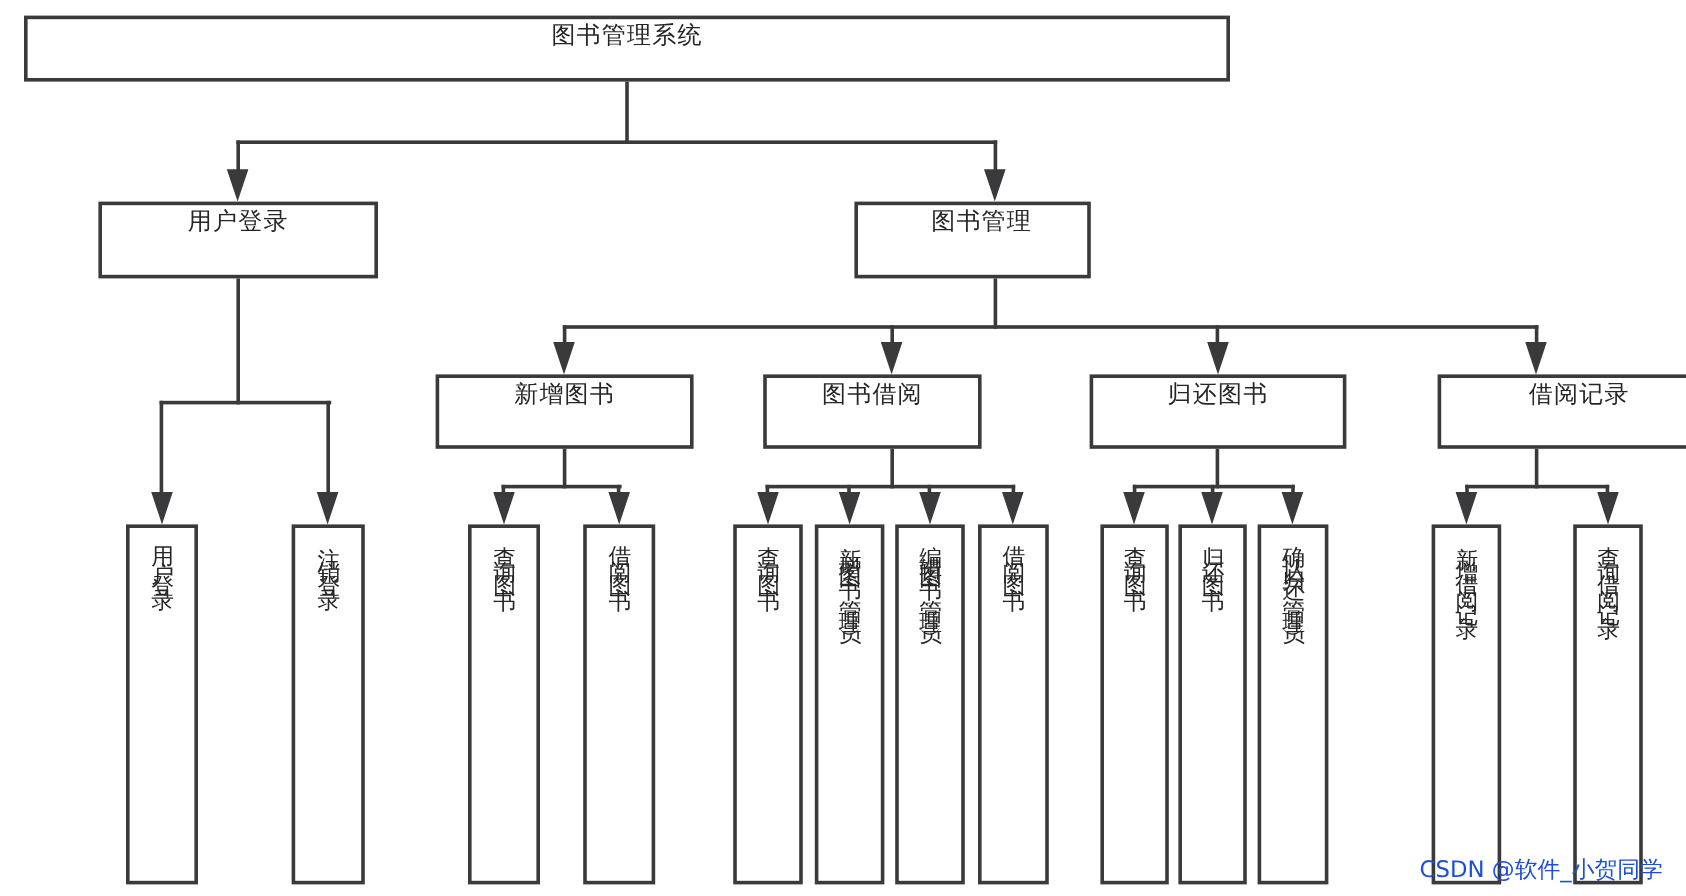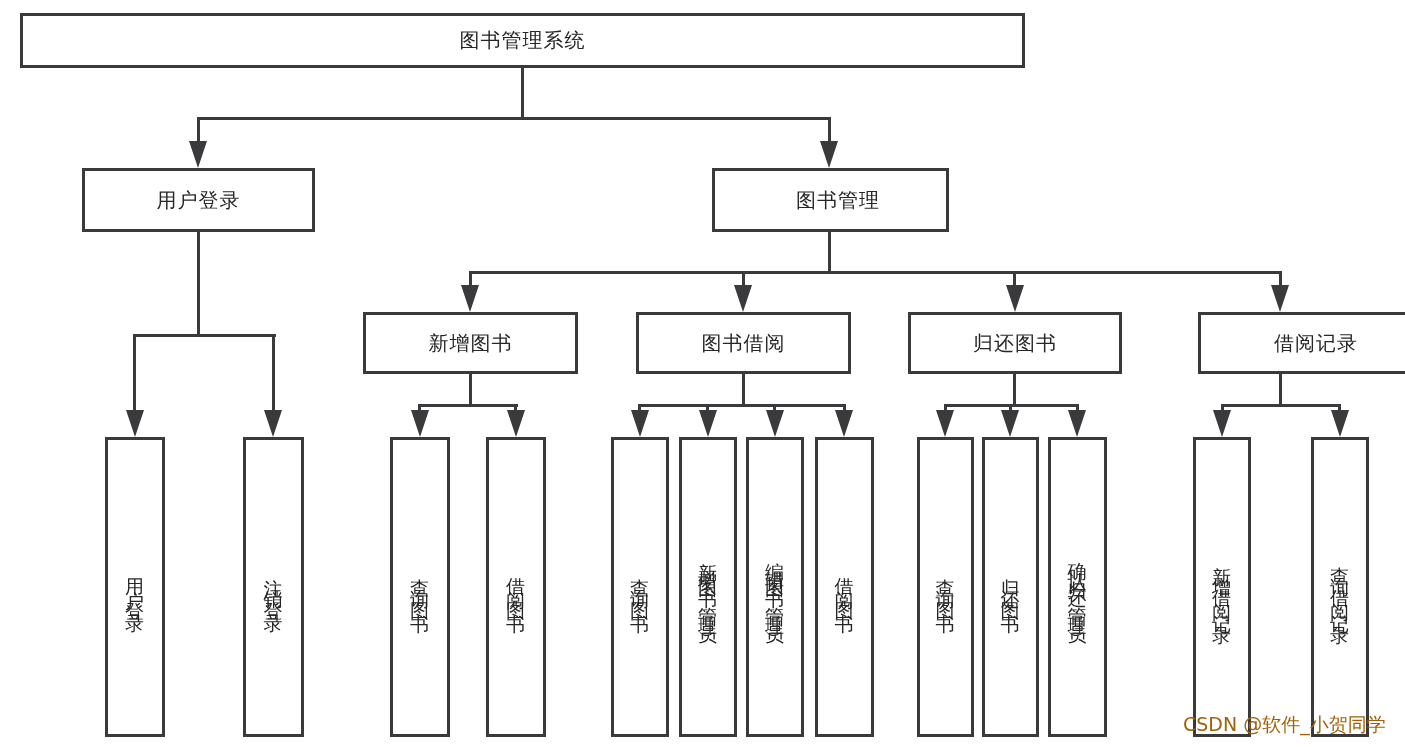--- a/index.html
+++ b/index.html
@@ -9,7 +9,7 @@
   }
   .box{
     position:absolute;box-sizing:border-box;border:3px solid #3a3a3c;background:#ffffff;
-    display:flex;align-items:center;justify-content:center;
+    display:flex;align-items:flex-start;justify-content:center;
   }
   .hlabel{font-size:20px;color:#262626;letter-spacing:1px;white-space:nowrap;}
   .vlabel{

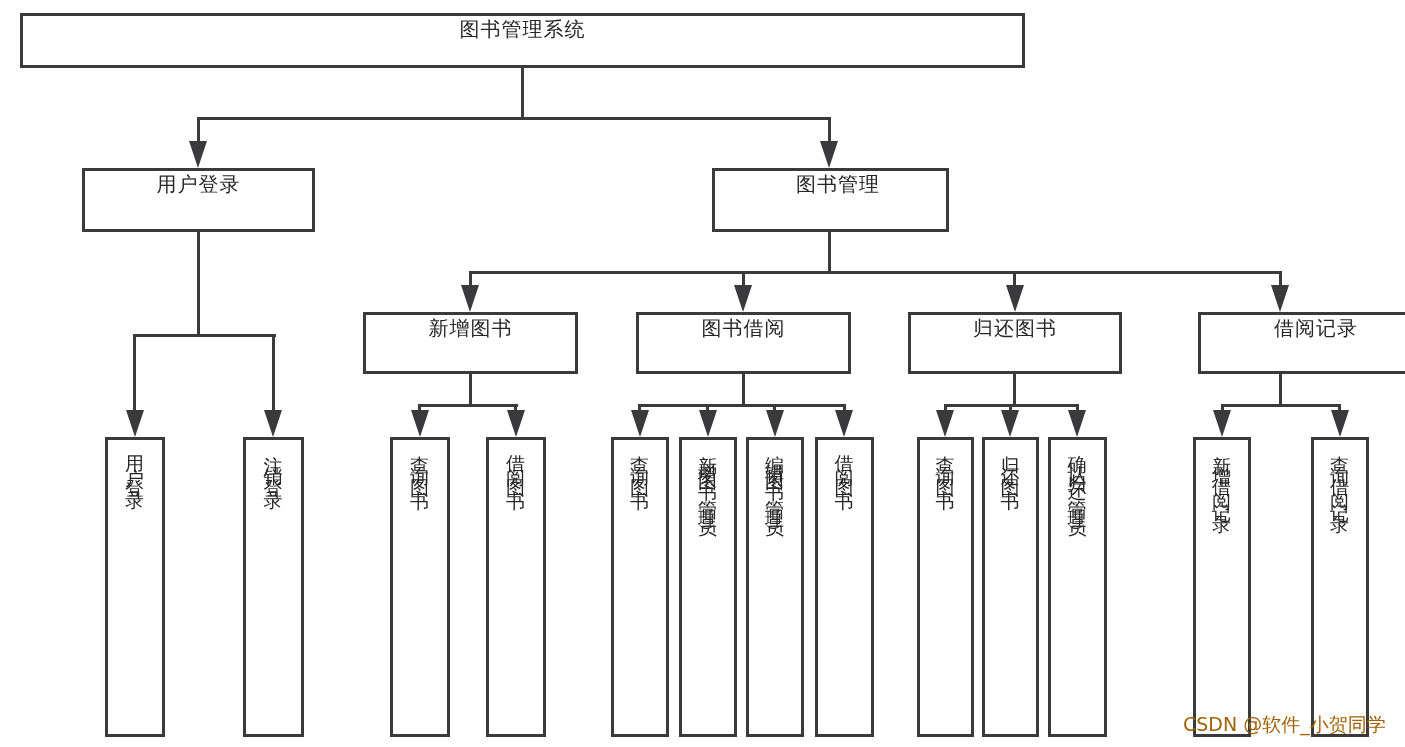--- a/index.html
+++ b/index.html
@@ -48,7 +48,7 @@
   <div class="box" style="left:82px;top:168px;width:233px;height:64px;">
     <span class="hlabel">用户登录</span>
   </div>
-  <div class="box" style="left:712px;top:168px;width:237px;height:64px;padding-left:15px;">
+  <div class="box" style="left:712px;top:168px;width:197px;height:64px;padding-left:15px;">
     <span class="hlabel">图书管理</span>
   </div>
 

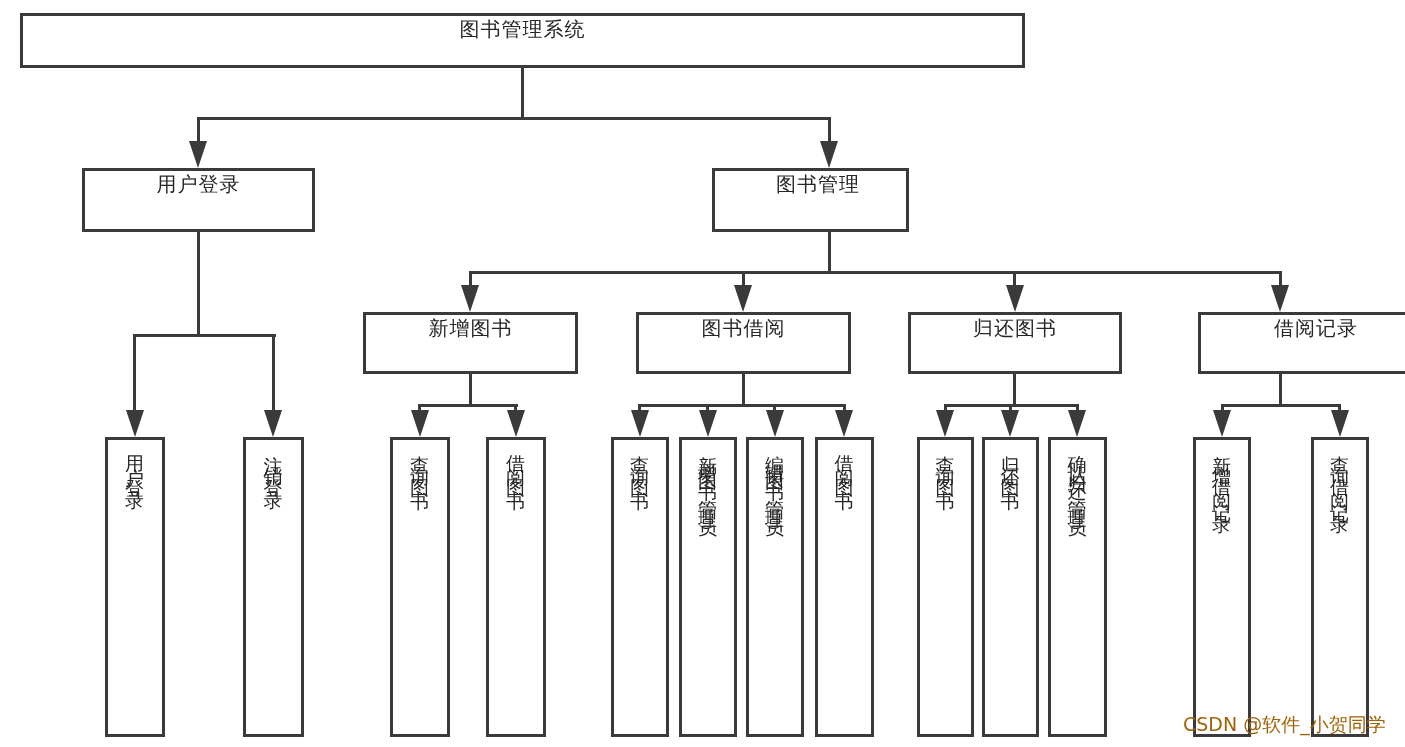--- a/index.html
+++ b/index.html
@@ -73,7 +73,7 @@
   <div class="box" style="left:363px;top:312px;width:215px;height:62px;">
     <span class="hlabel">新增图书</span>
   </div>
-  <div class="box" style="left:636px;top:312px;width:215px;height:62px;">
+  <div class="box" style="left:636px;top:312px;width:182px;height:62px;">
     <span class="hlabel">图书借阅</span>
   </div>
   <div class="box" style="left:908px;top:312px;width:214px;height:62px;">

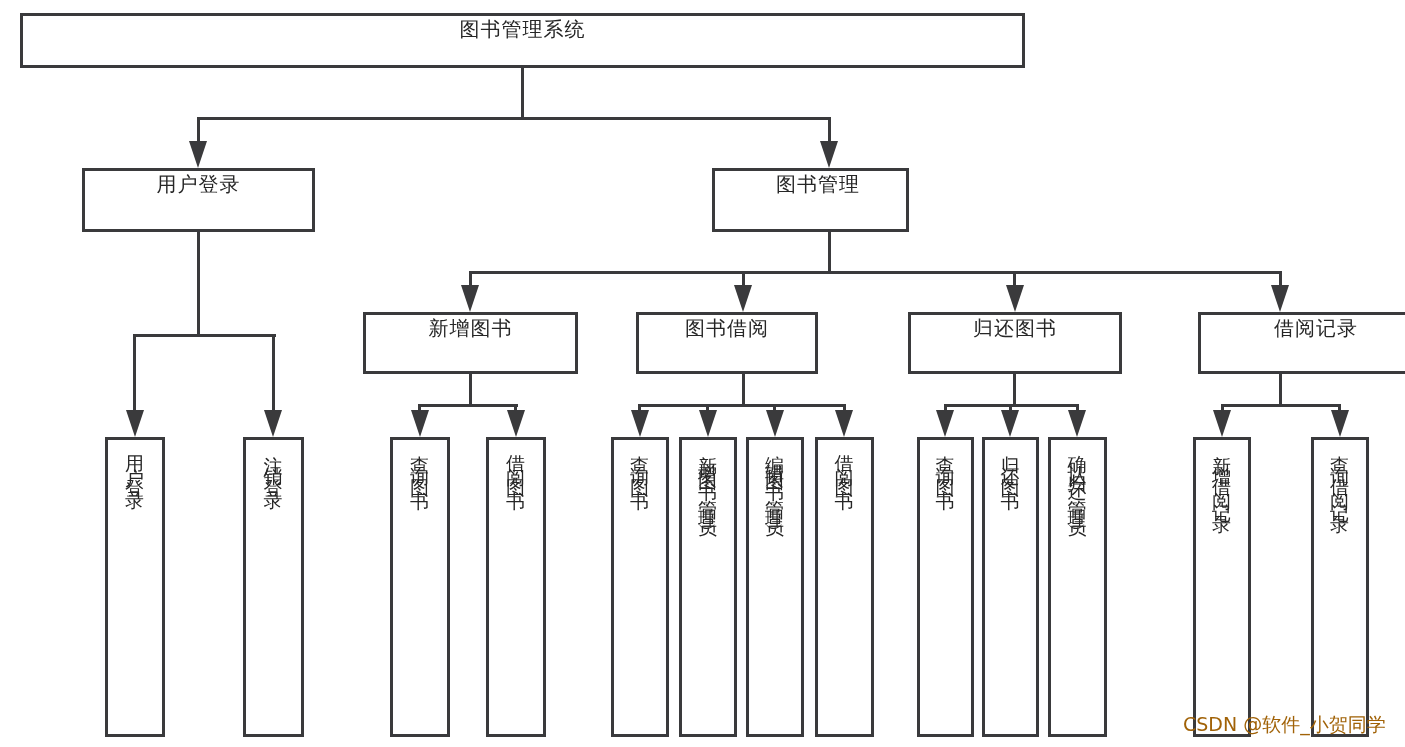--- a/index.html
+++ b/index.html
@@ -25,7 +25,7 @@
     border-top:27px solid #3a3a3c;
   }
   .watermark{
-    position:absolute;left:1183px;top:712px;font-size:19px;color:#a16207;
+    position:absolute;left:1183px;top:712px;font-size:19px;color:#1d4ed8;
     white-space:nowrap;z-index:5;
   }
 </style>

